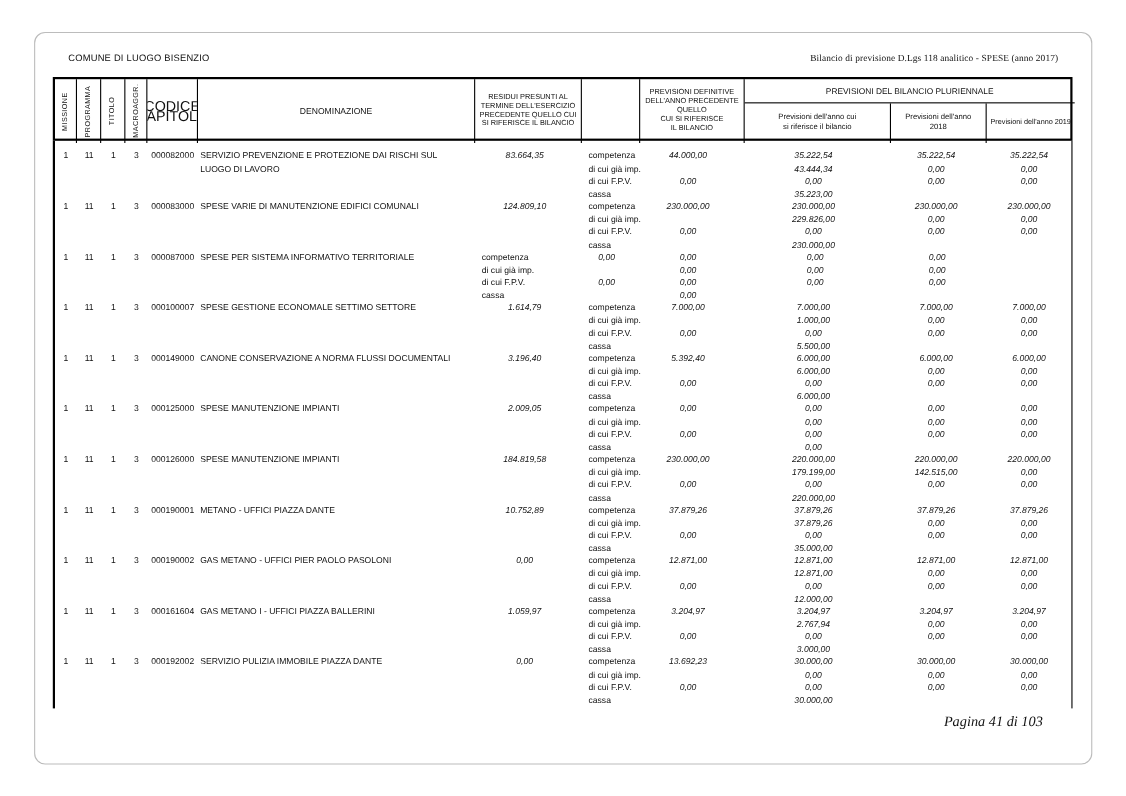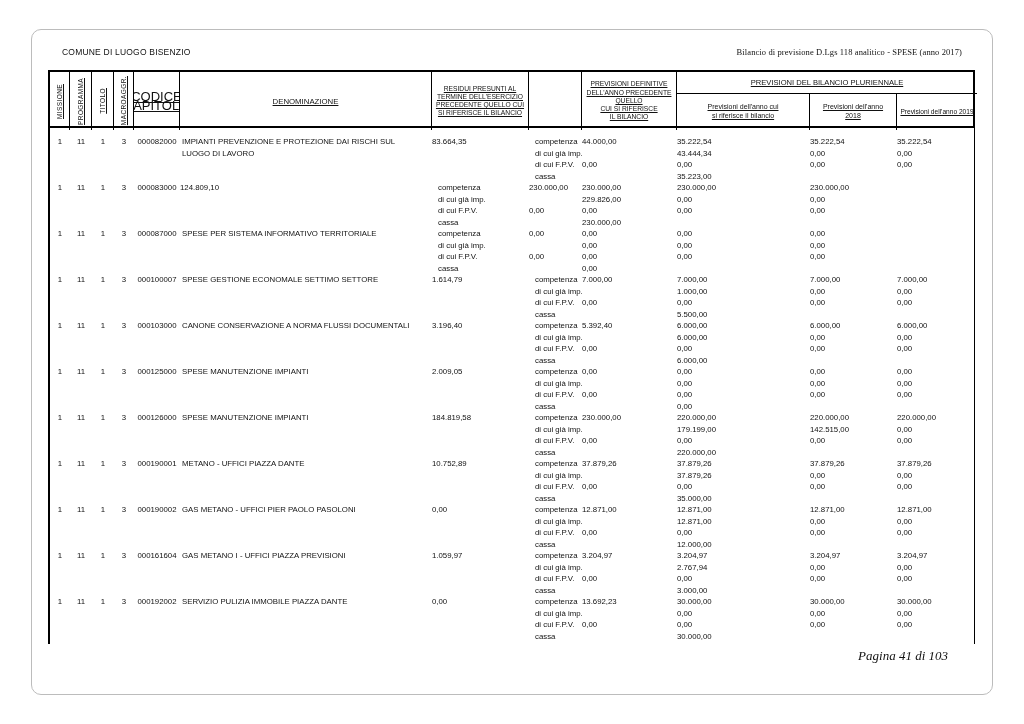--- a/index.html
+++ b/index.html
@@ -36,7 +36,7 @@
   .hc {
     border-right:1px solid #000;
     display:flex; align-items:center; justify-content:center;
-    text-align:center; overflow:hidden;text-decoration:underline;
+    text-align:center; overflow:hidden;
   }
   .hc.rot { grid-row:1 / 3; }
   .hc.rot span {

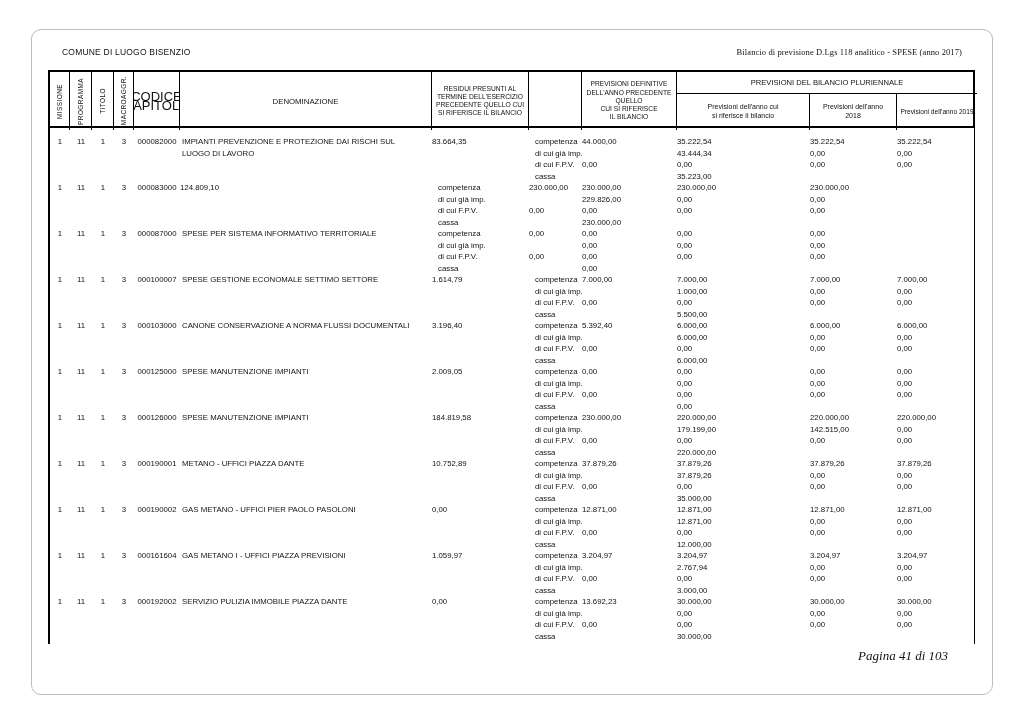--- a/index.html
+++ b/index.html
@@ -132,7 +132,7 @@
     <div class="cell ctr">1</div>
     <div class="cell ctr">3</div>
     <div class="cell ctr">000082000</div>
-    <div class="cell den">IMPIANTI PREVENZIONE E PROTEZIONE DAI RISCHI SUL LUOGO DI LAVORO</div>
+    <div class="cell den">SERVIZIO PREVENZIONE E PROTEZIONE DAI RISCHI SUL LUOGO DI LAVORO</div>
     <div class="cell num res">83.664,35</div>
     <div class="cell lbl">
           <div class="ln">competenza</div>

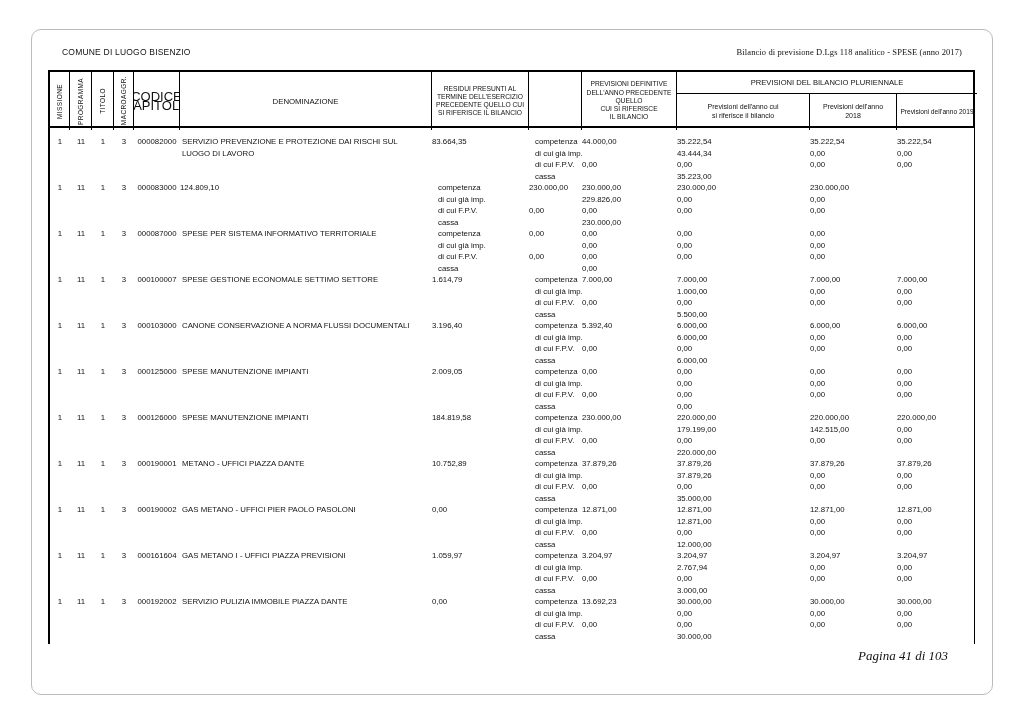--- a/index.html
+++ b/index.html
@@ -68,7 +68,7 @@
   }
   .cell { overflow:visible; }
   .cell.ctr { text-align:center; }
-  .cell.num { text-align:left; }
+  .cell.num { text-align:center;font-style:italic; }
   .cell.den { padding-left:2px; padding-right:8px; }
   .cell.res { padding-right:7px; }
   .cell.lbl { padding-left:6px; white-space:nowrap; }

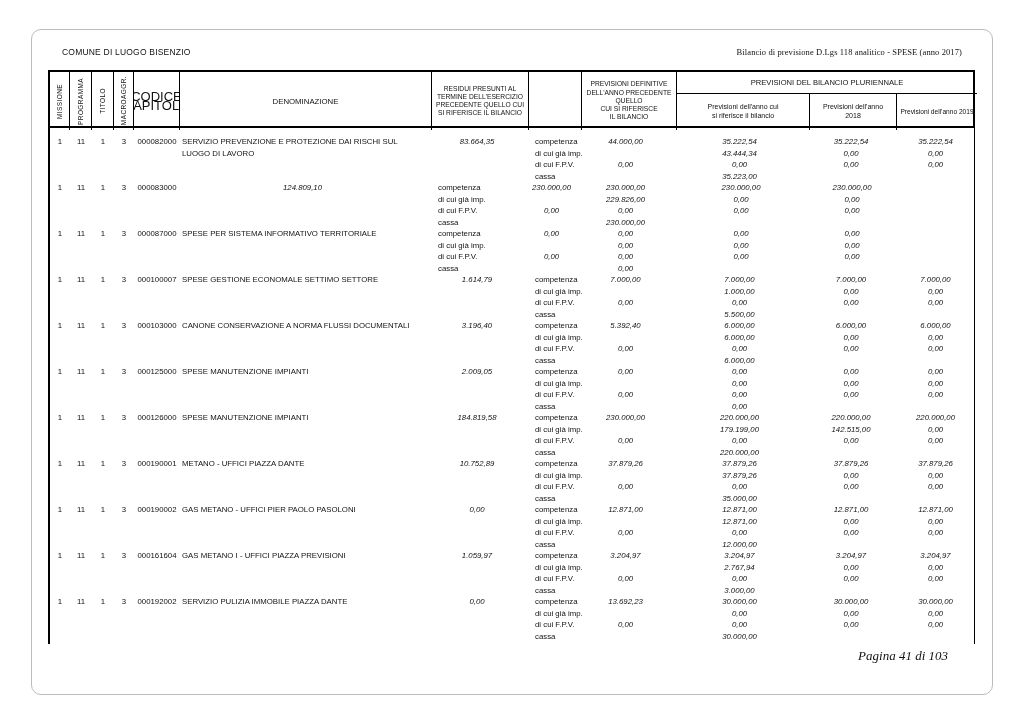--- a/index.html
+++ b/index.html
@@ -172,6 +172,7 @@
     <div class="cell ctr">1</div>
     <div class="cell ctr">3</div>
     <div class="cell ctr">000083000</div>
+    <div class="cell den">SPESE VARIE DI MANUTENZIONE EDIFICI COMUNALI</div>
     <div class="cell num res">124.809,10</div>
     <div class="cell lbl">
           <div class="ln">competenza</div>

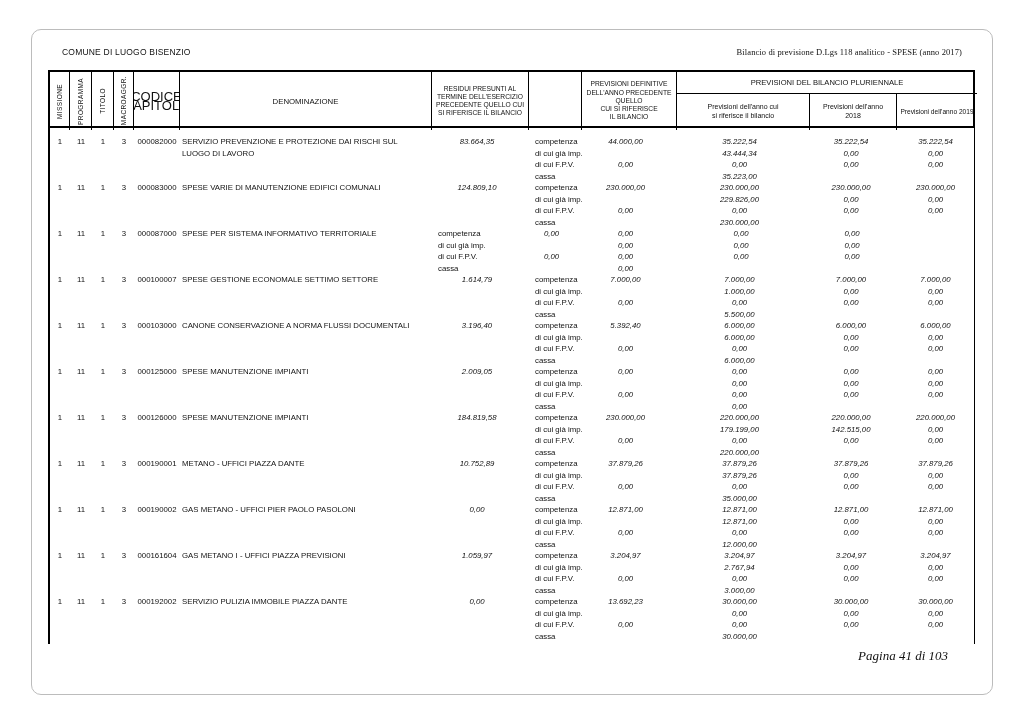--- a/index.html
+++ b/index.html
@@ -290,7 +290,7 @@
     <div class="cell ctr">11</div>
     <div class="cell ctr">1</div>
     <div class="cell ctr">3</div>
-    <div class="cell ctr">000103000</div>
+    <div class="cell ctr">000149000</div>
     <div class="cell den">CANONE CONSERVAZIONE A NORMA FLUSSI DOCUMENTALI</div>
     <div class="cell num res">3.196,40</div>
     <div class="cell lbl">

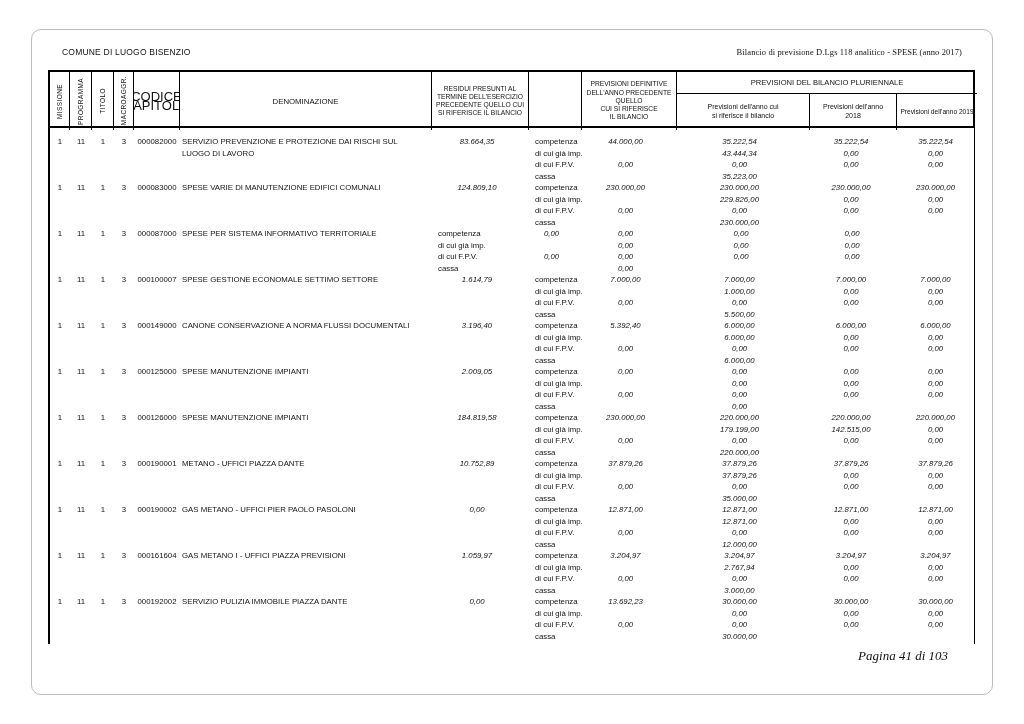--- a/index.html
+++ b/index.html
@@ -491,7 +491,7 @@
     <div class="cell ctr">1</div>
     <div class="cell ctr">3</div>
     <div class="cell ctr">000161604</div>
-    <div class="cell den">GAS METANO I - UFFICI PIAZZA PREVISIONI</div>
+    <div class="cell den">GAS METANO I - UFFICI PIAZZA BALLERINI</div>
     <div class="cell num res">1.059,97</div>
     <div class="cell lbl">
           <div class="ln">competenza</div>

